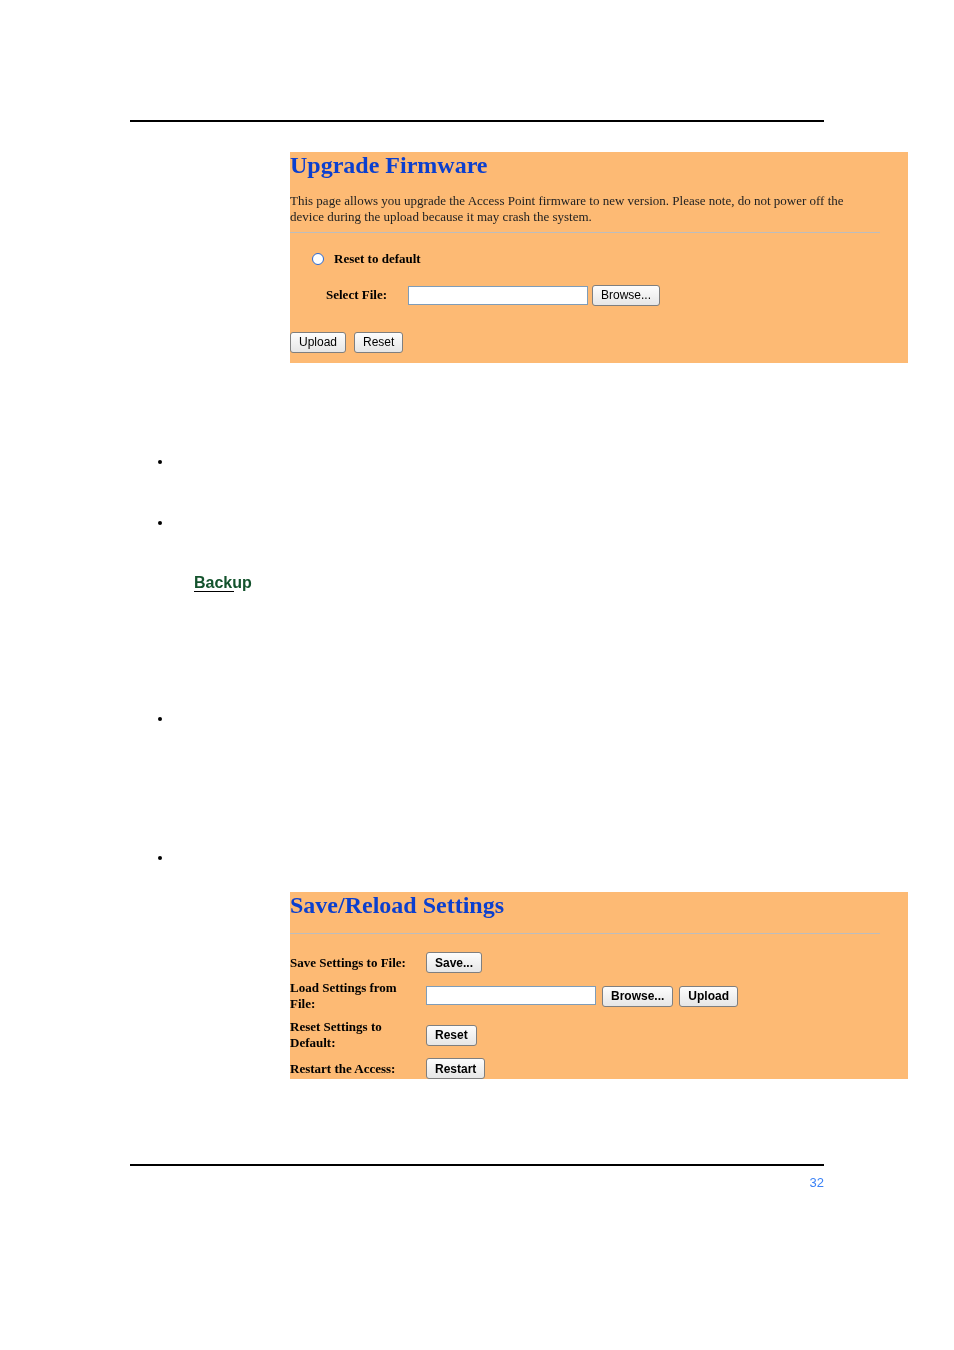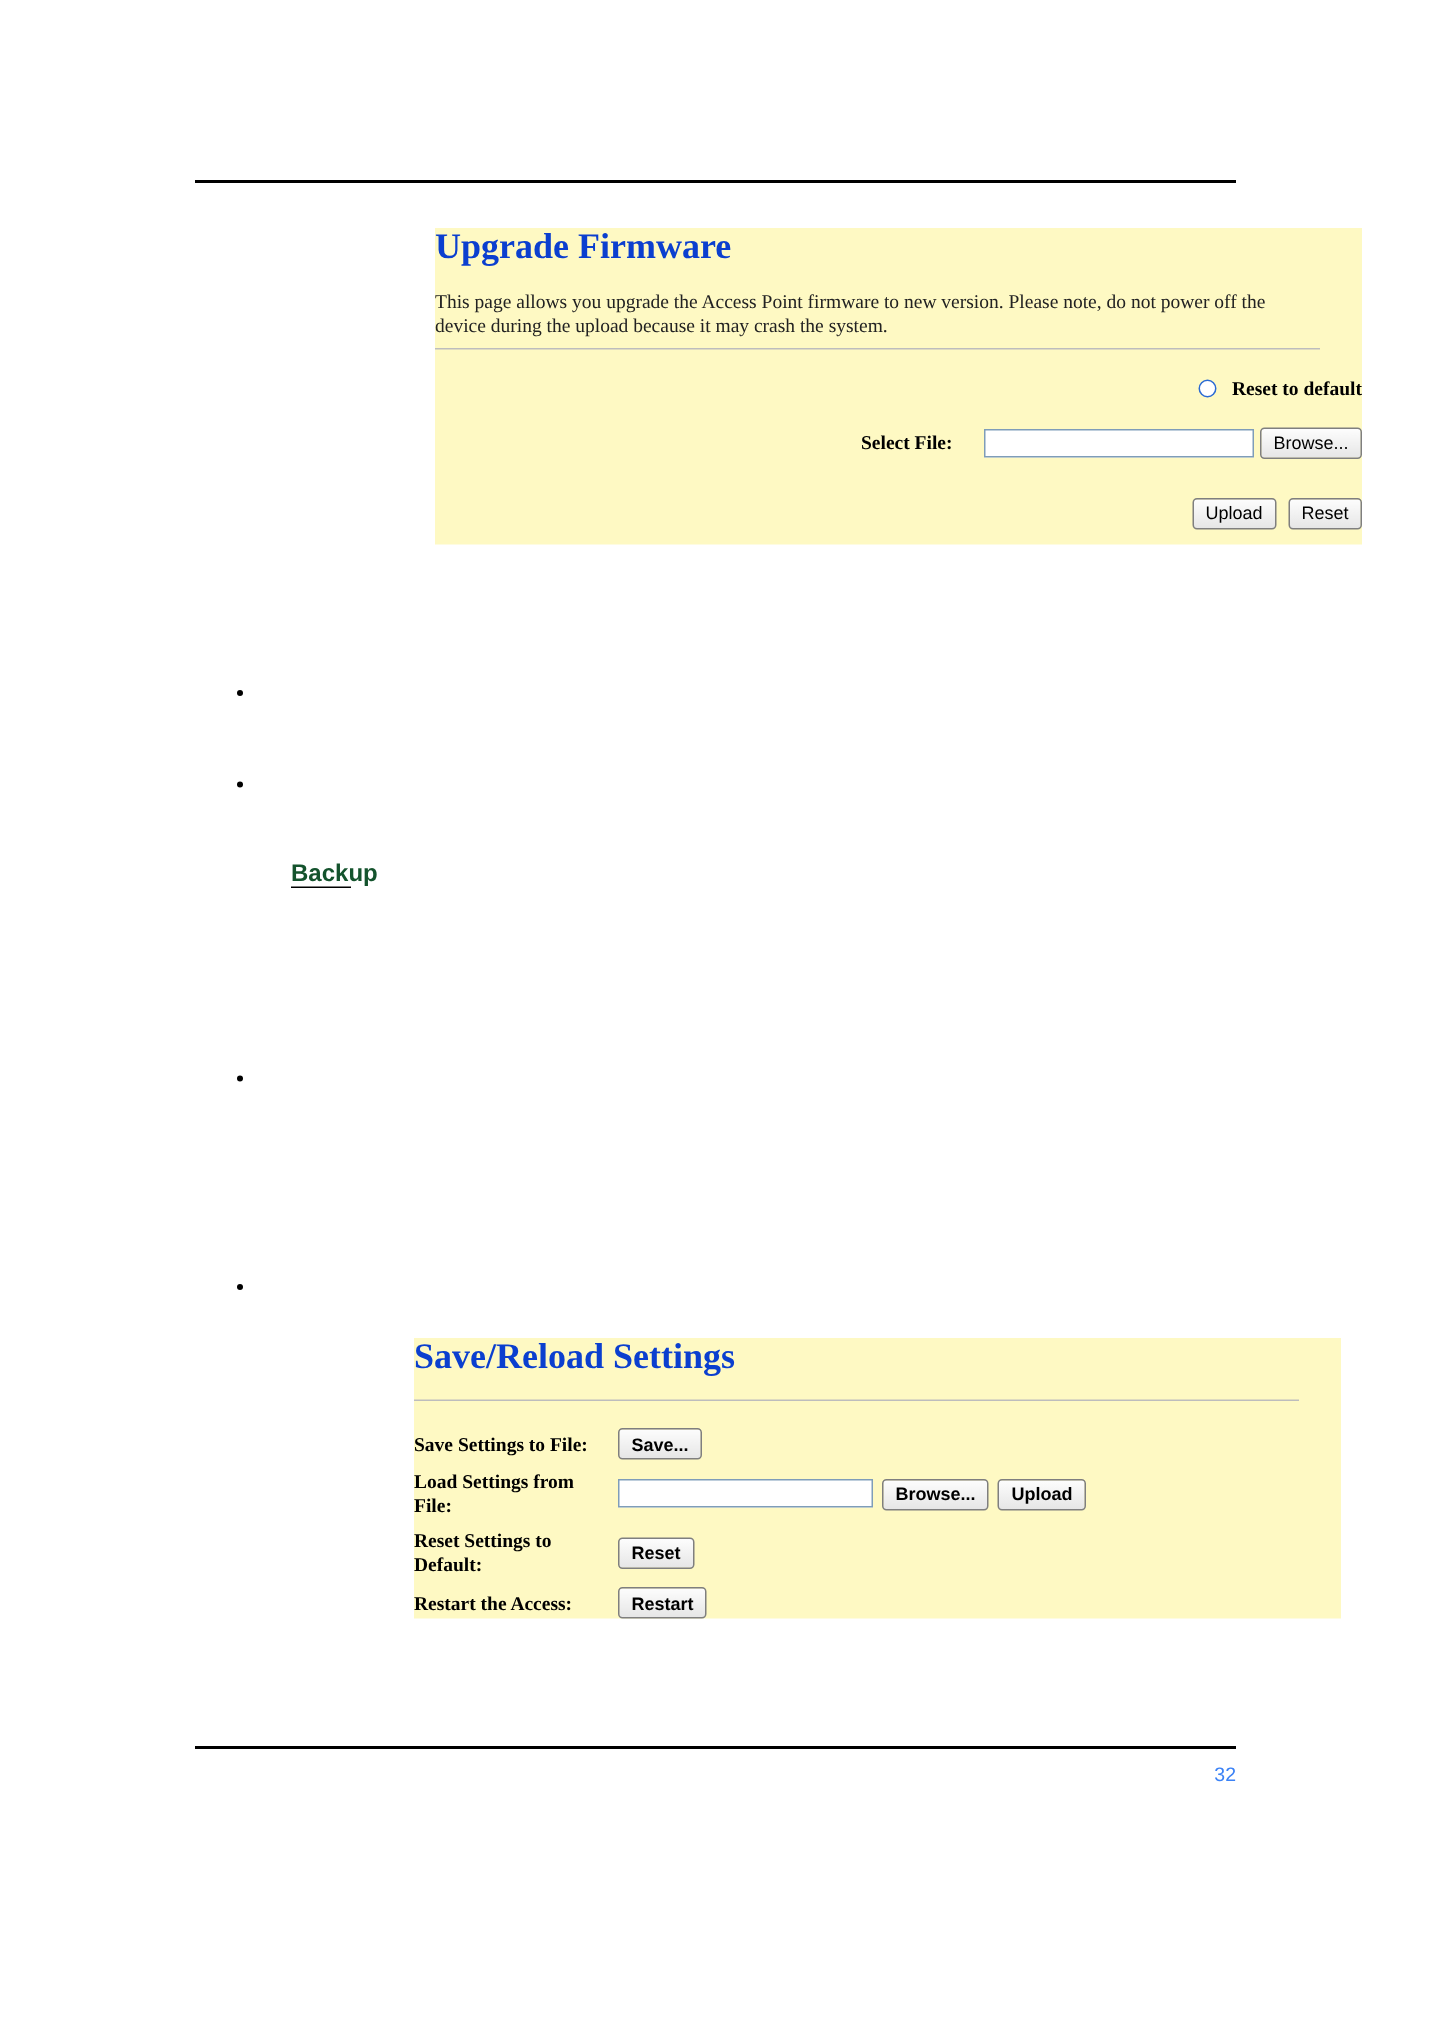--- a/index.html
+++ b/index.html
@@ -35,7 +35,7 @@
   }
   .shot {
     position: absolute;
-    background: #fef9c3;
+    background: #fdba74;
   }
   .shot1 { left: 290px; top: 152px; width: 618px; }
   .shot2 { left: 276px; top: 892px; width: 618px; }

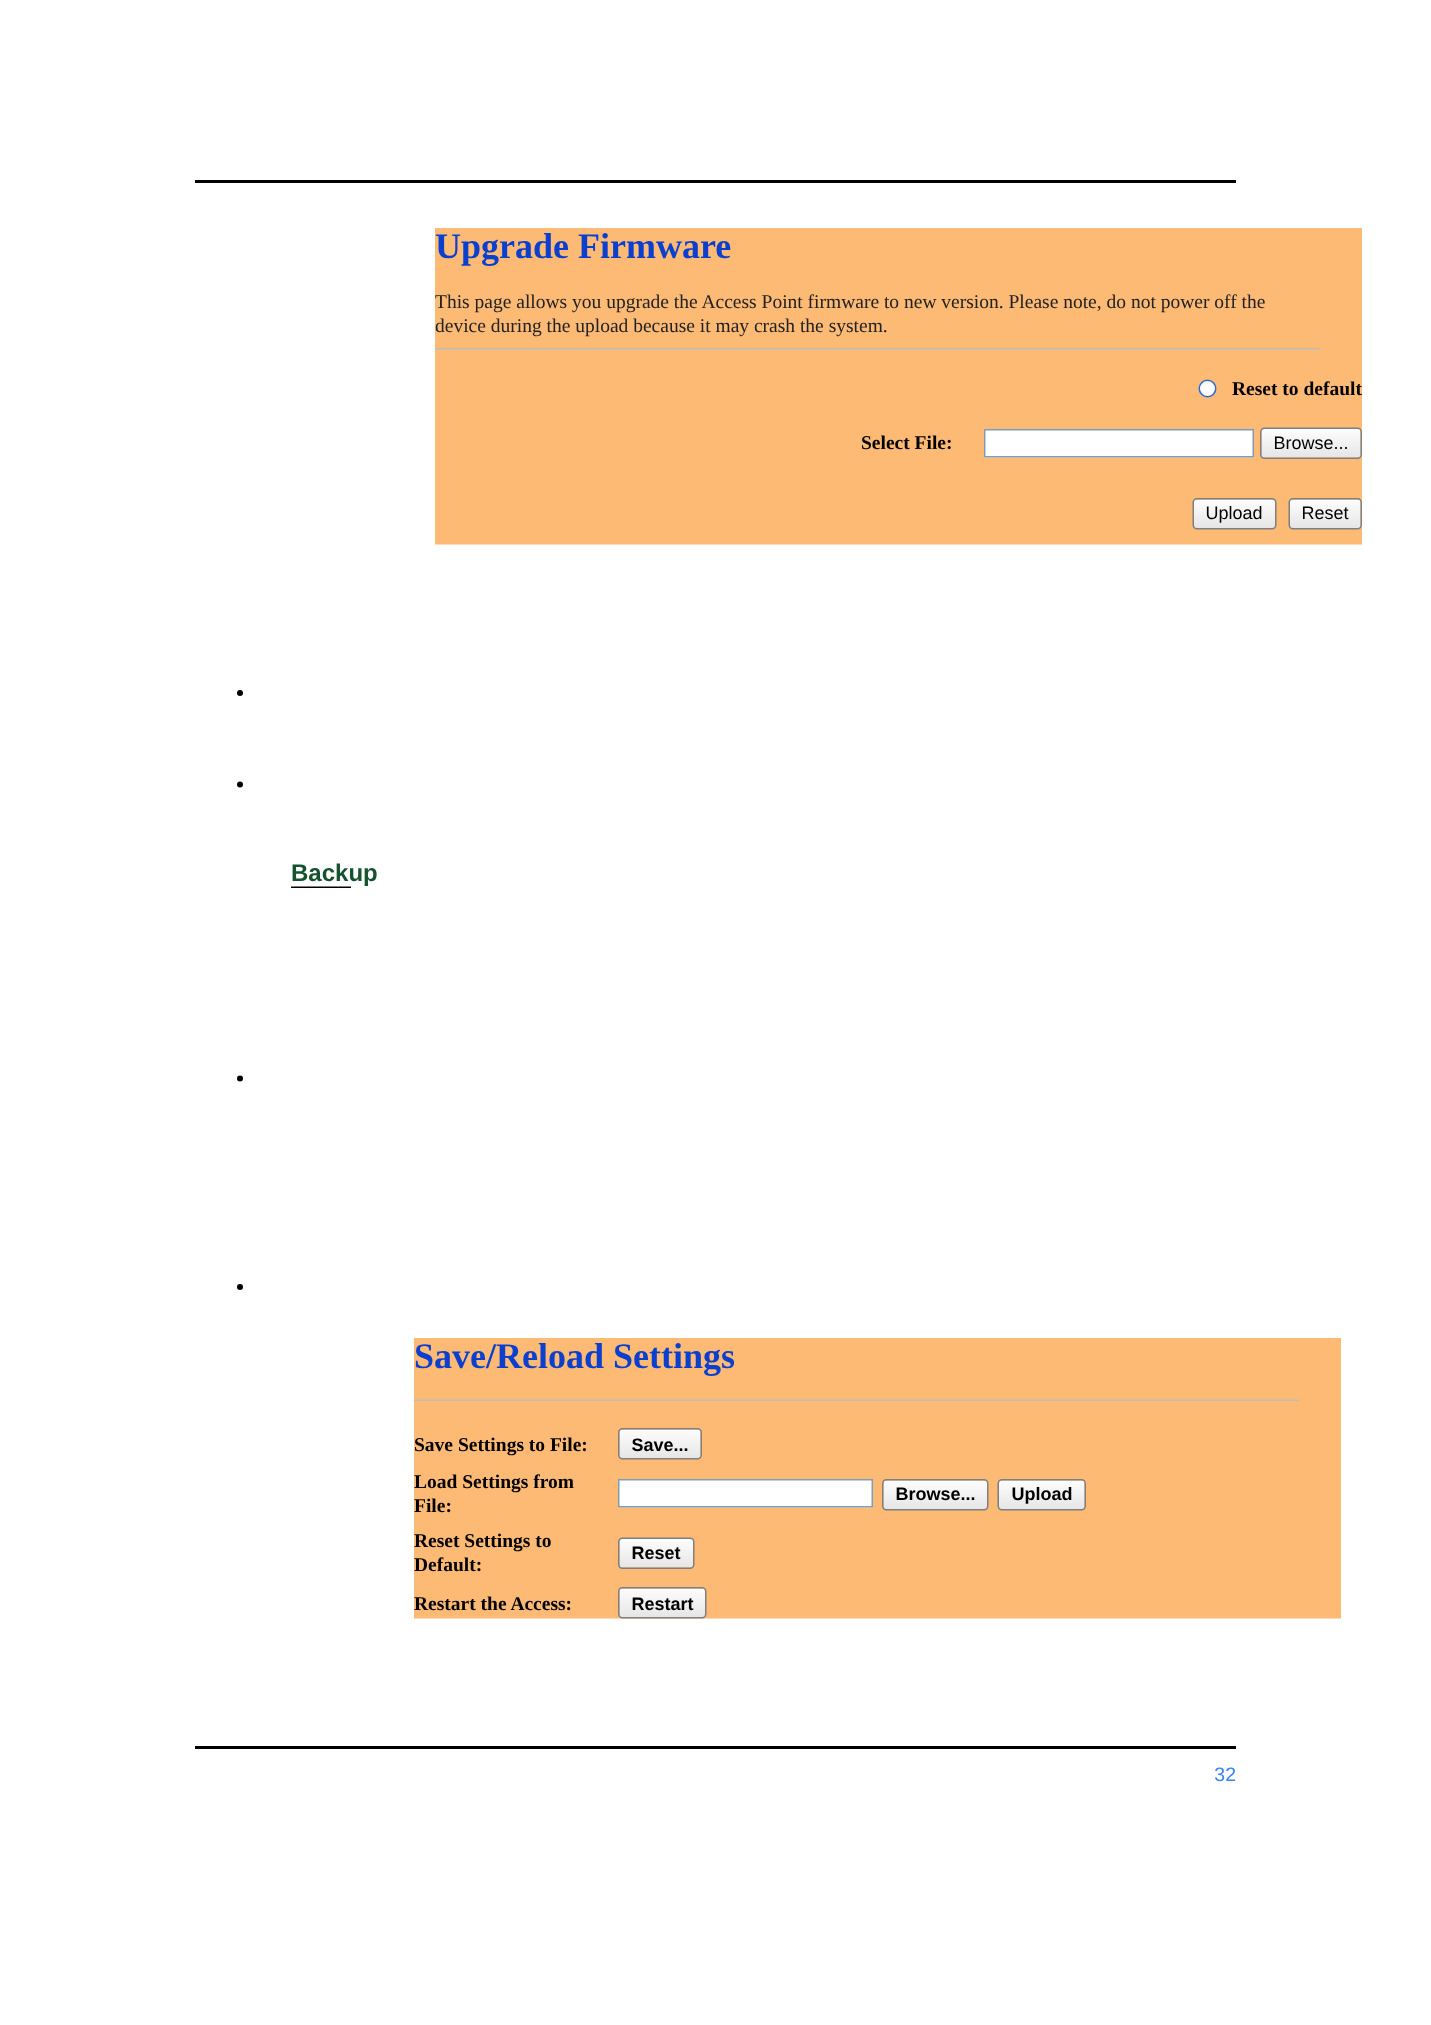--- a/index.html
+++ b/index.html
@@ -66,7 +66,6 @@
     margin: 10px 0;
     display: flex;
     align-items: center;
-    justify-content: flex-end;
   }
   .radio {
     width: 12px; height: 12px; border: 1px solid #2a6ad3; border-radius: 50%;

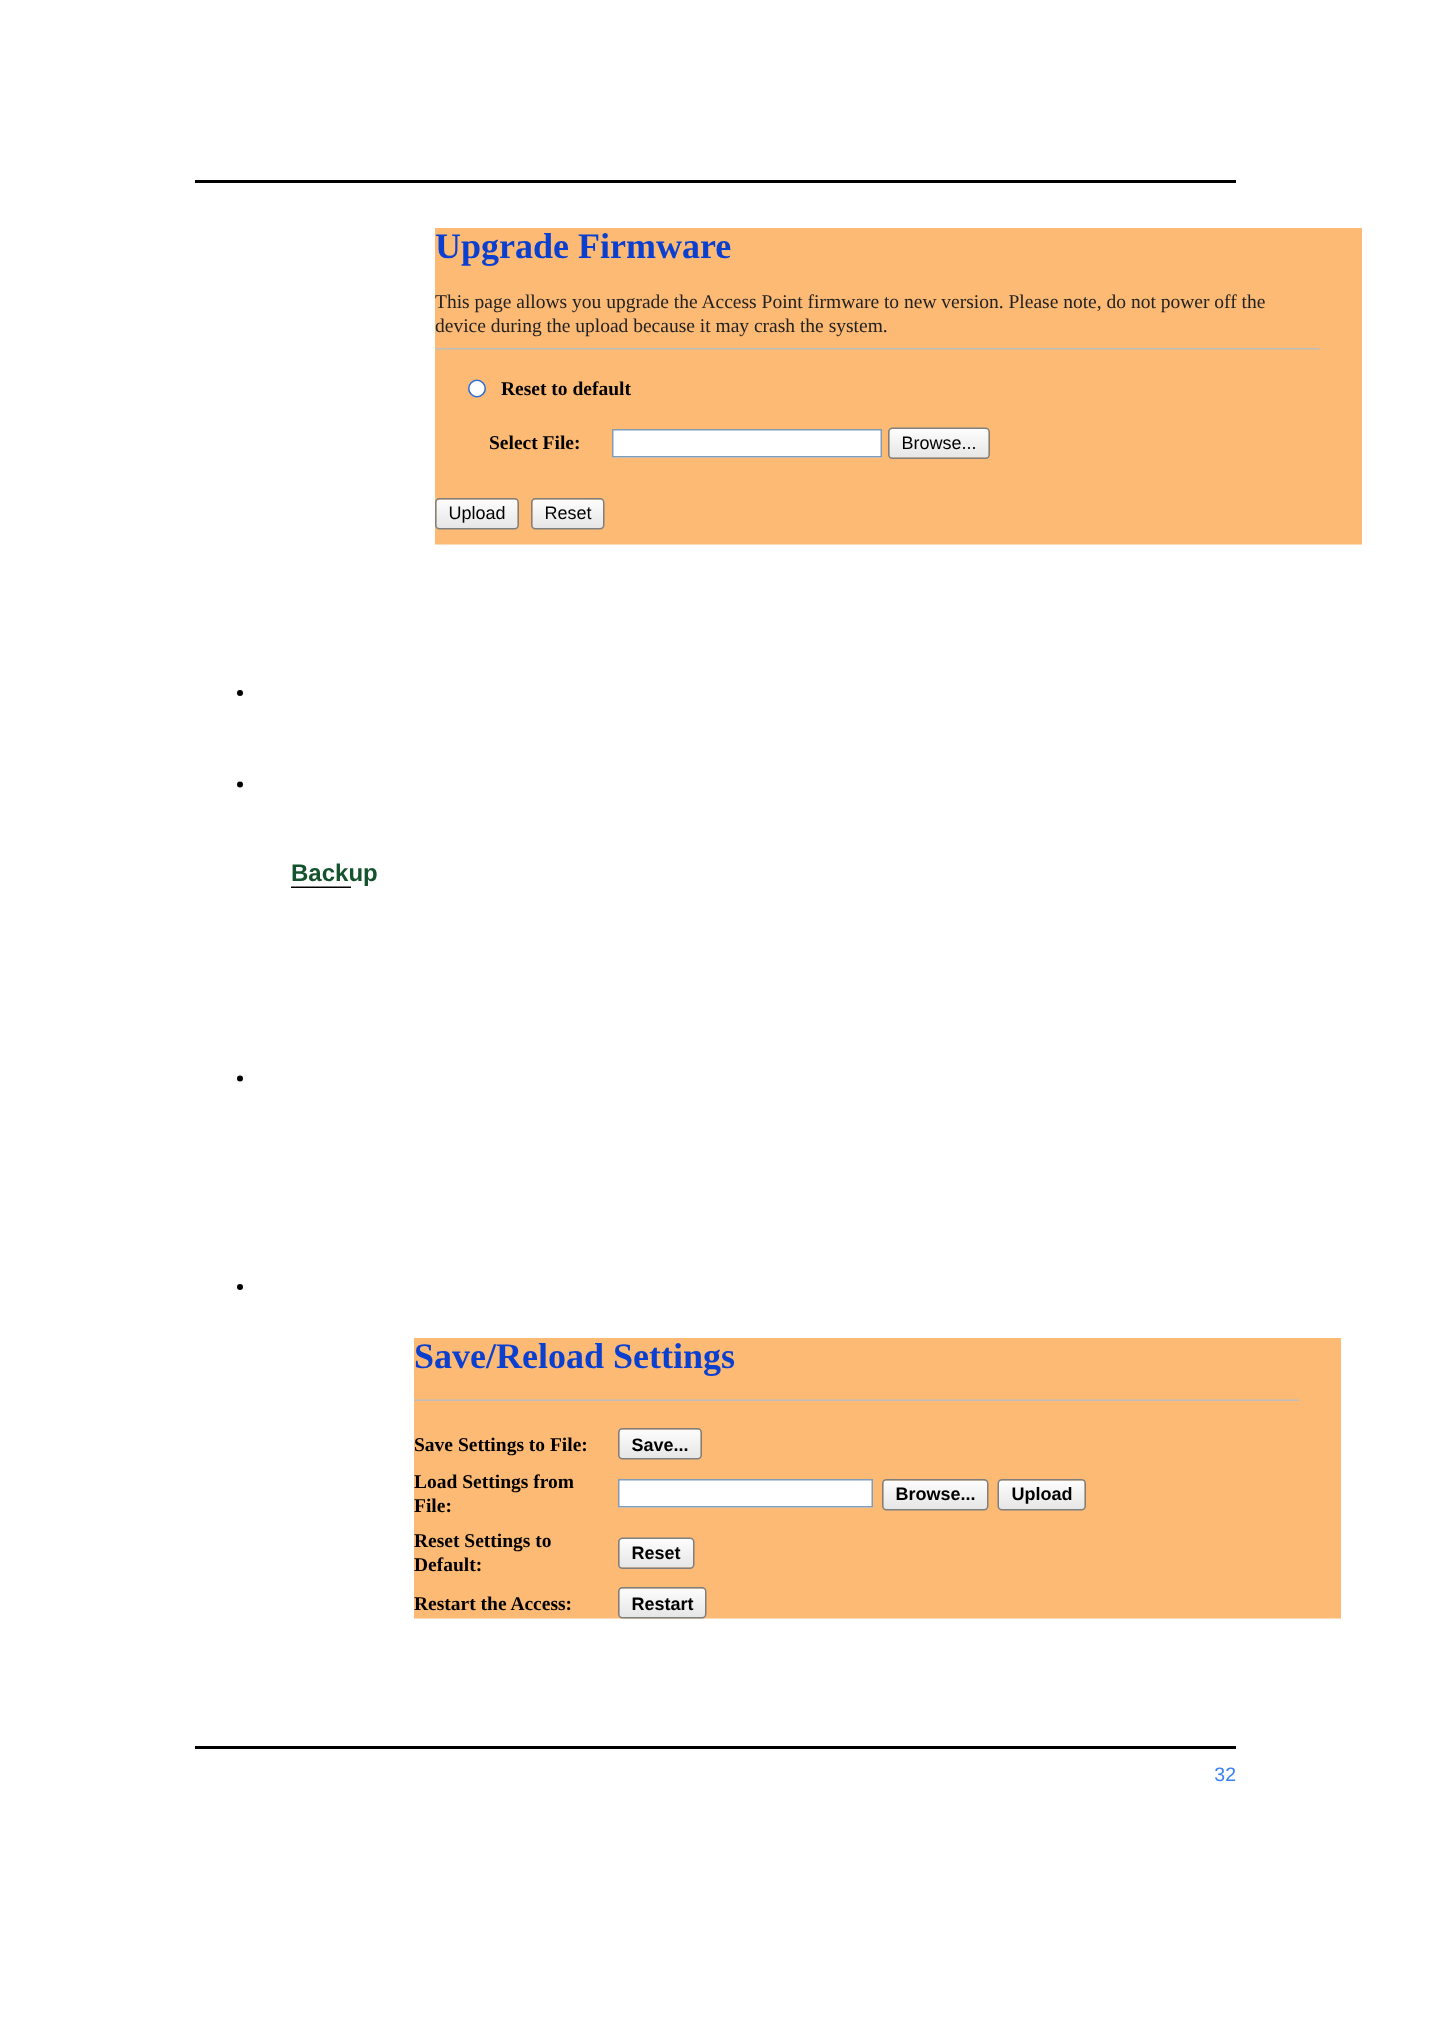--- a/index.html
+++ b/index.html
@@ -38,7 +38,7 @@
     background: #fdba74;
   }
   .shot1 { left: 290px; top: 152px; width: 618px; }
-  .shot2 { left: 276px; top: 892px; width: 618px; }
+  .shot2 { left: 290px; top: 892px; width: 618px; }
   .shot-title {
     font-family: "Times New Roman", serif;
     font-weight: bold;

